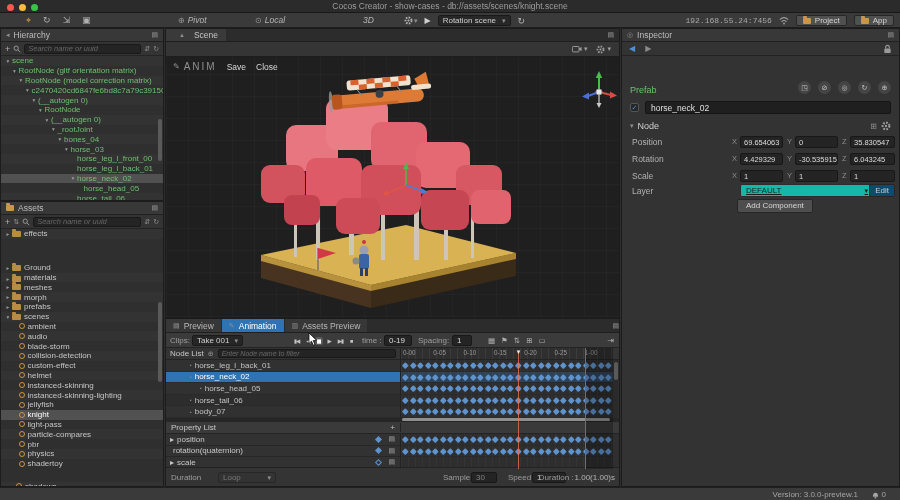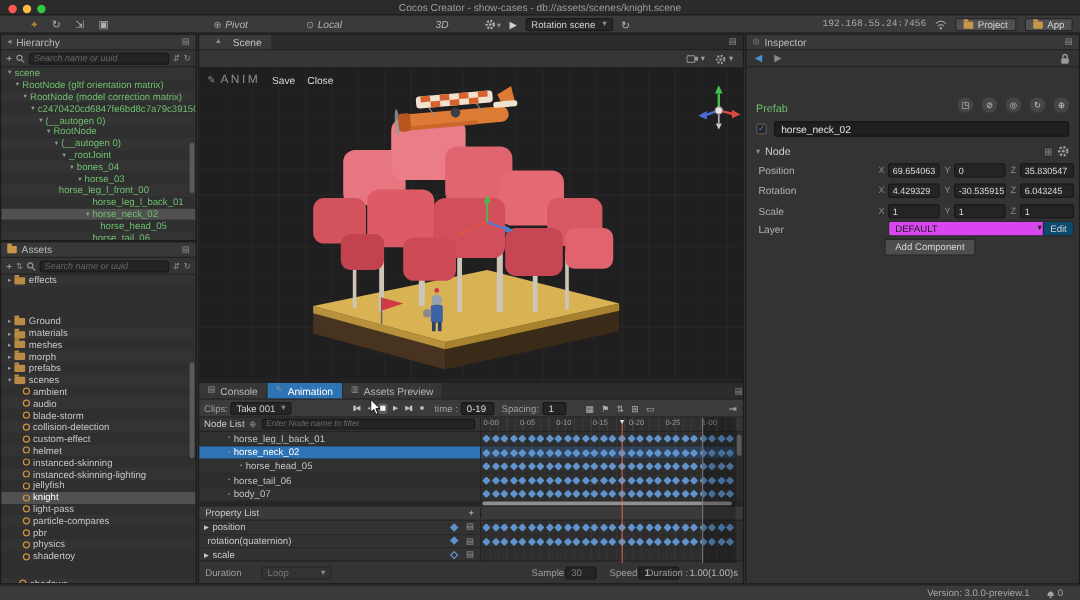--- a/index.html
+++ b/index.html
@@ -299,7 +299,7 @@
           <span class="arr">▾</span>
           <span class="lbl h-lbl">horse_03</span>
         </div>
-        <div class="trow" style="padding-left: 40px;">
+        <div class="trow" style="padding-left: 68px;">
           <span class="arr"></span>
           <span class="lbl h-lbl">horse_leg_l_front_00</span>
         </div>

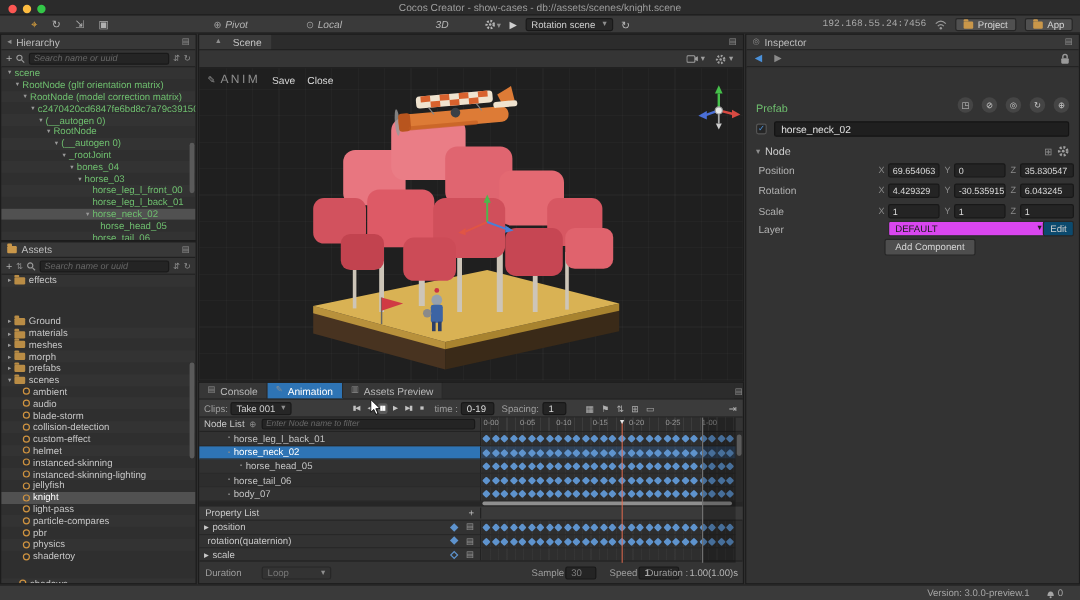--- a/index.html
+++ b/index.html
@@ -159,9 +159,9 @@
   .axis { position:absolute; font-size:7.5px; color:#8c8c8c; }
   .vfield { position:absolute; height:12px; background:#242424; border:1px solid #181818; border-radius:2px;
             line-height:11px; padding:0 3px; font-size:7.5px; color:#dcdcdc; overflow:hidden; white-space:nowrap; }
-  .layer-dd { position:absolute; left:118px; top:0; width:134px; height:13px; background:#d946ef;
+  .layer-dd { position:absolute; left:118px; top:0; width:134px; height:13px; background:#14b8a6;
               border:1px solid #2c2c2c; border-radius:2px; color:#1d1d1d; font-size:8px; line-height:12px;
-              padding:0 5px; display:flex; }
+              padding:0 5px; display:flex;text-decoration:underline; }
   .layer-dd .spacer { flex:1; }
   .edit-btn { position:absolute; right:4px; top:0; height:13px; background:#0c4a6e; border:1px solid #262626;
               border-radius:2px; color:#ccc; font-size:8px; line-height:11px; padding:0 5px; }

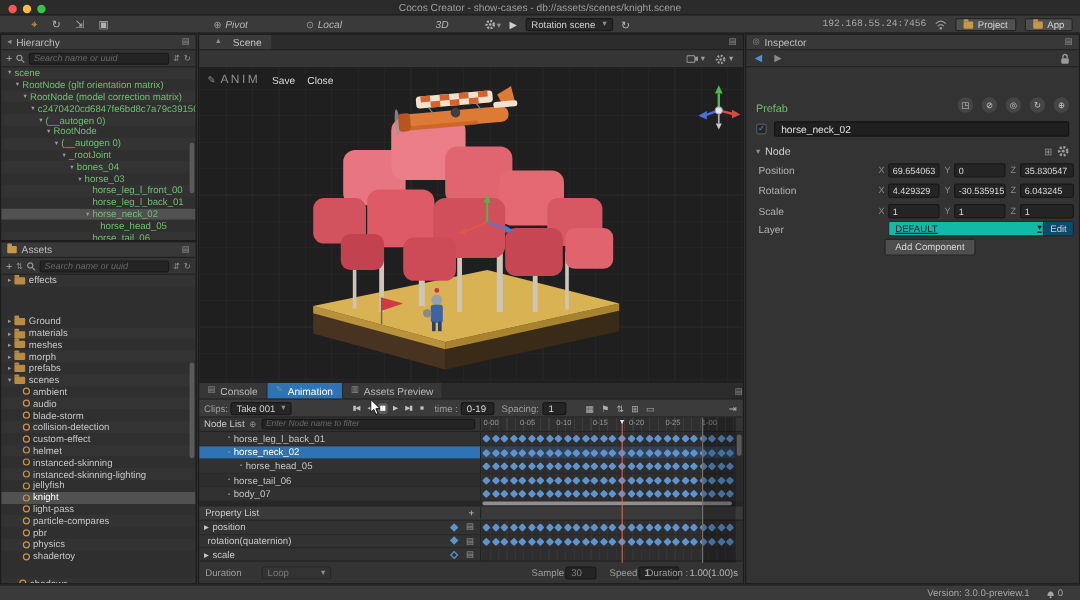--- a/index.html
+++ b/index.html
@@ -612,7 +612,7 @@
     <div class="atabs" id="anim-tabs">
         <span class="atab">
           <span class="mini-ico">▤</span>
-          <span>Console</span>
+          <span>Preview</span>
         </span>
         <span class="atab active">
           <span class="mini-ico">✎</span>

